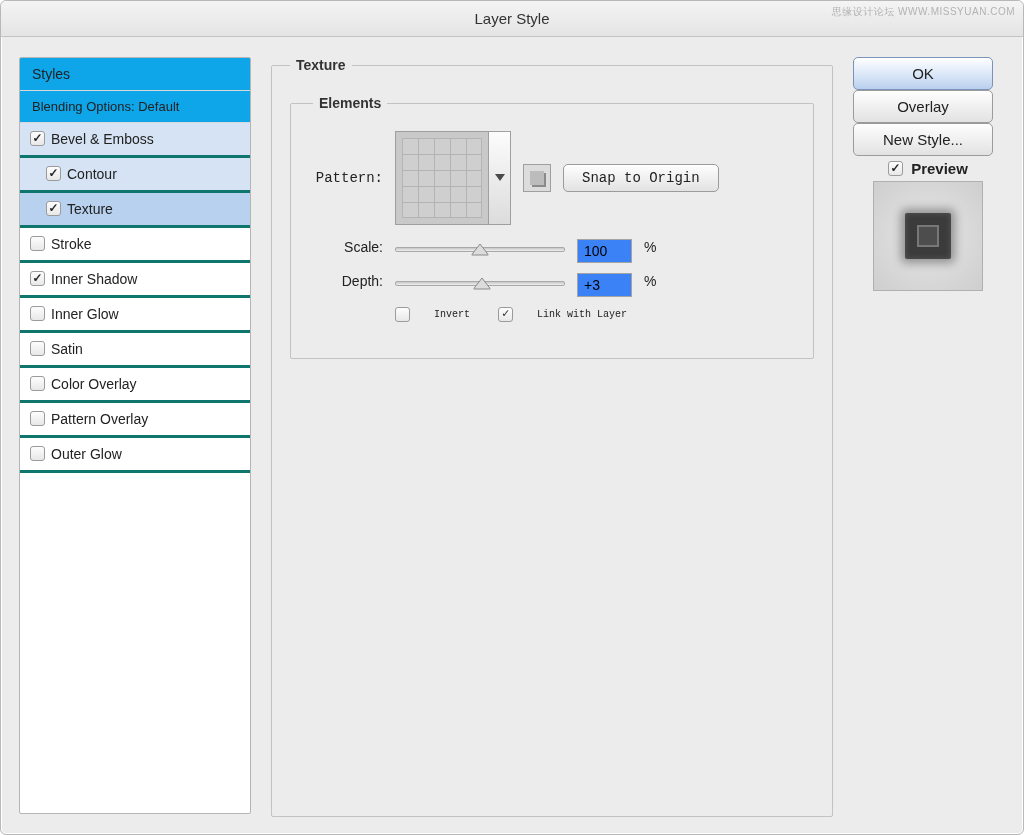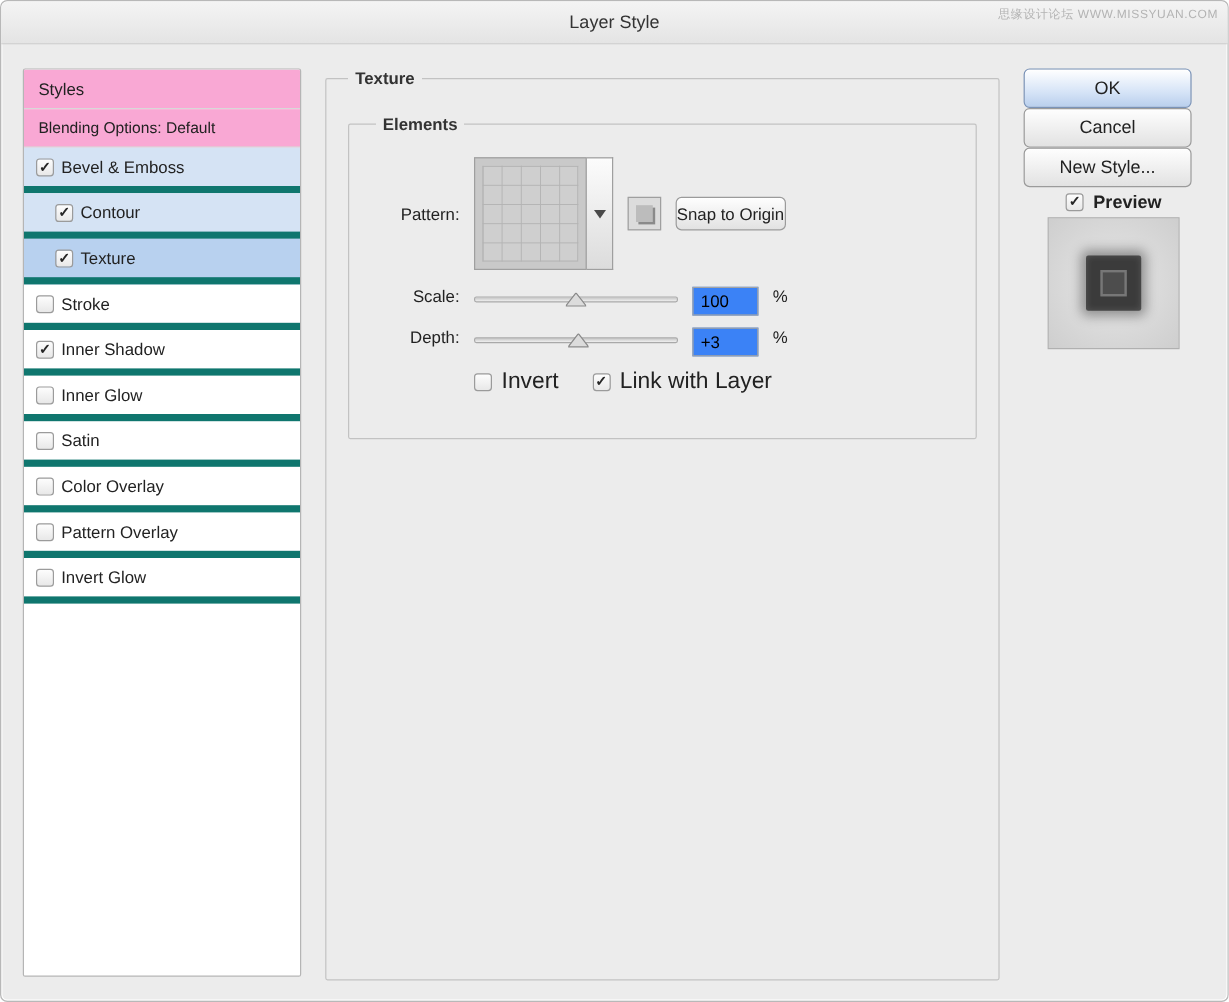--- a/index.html
+++ b/index.html
@@ -50,7 +50,7 @@
     padding: 8px 10px 8px 12px;
     font-size: 14px;
     border-bottom: 1px solid #d8d8d8;
-    background: #f9a8d4;
+    background: #0ea5e9;
   }
   .blending-row { font-size: 13px; }
   .style-row {

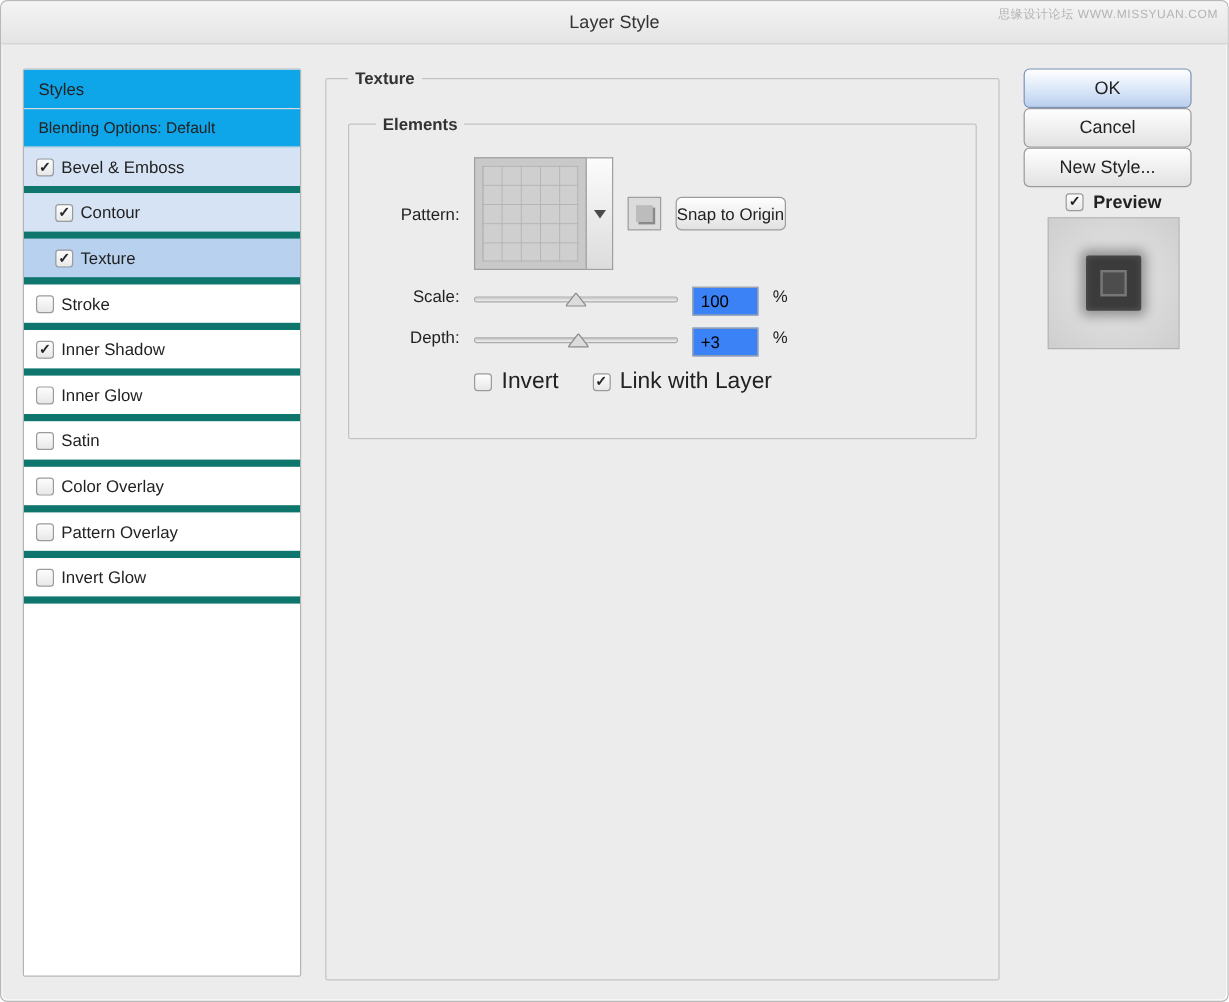--- a/index.html
+++ b/index.html
@@ -393,7 +393,7 @@
 
     <div class="right-col">
       <button class="mac-btn primary wide">OK</button>
-      <button class="mac-btn wide">Cancel</button>
+      <button class="mac-btn wide">Overlay</button>
       <button class="mac-btn wide">New Style...</button>
 
       <label class="preview-check">

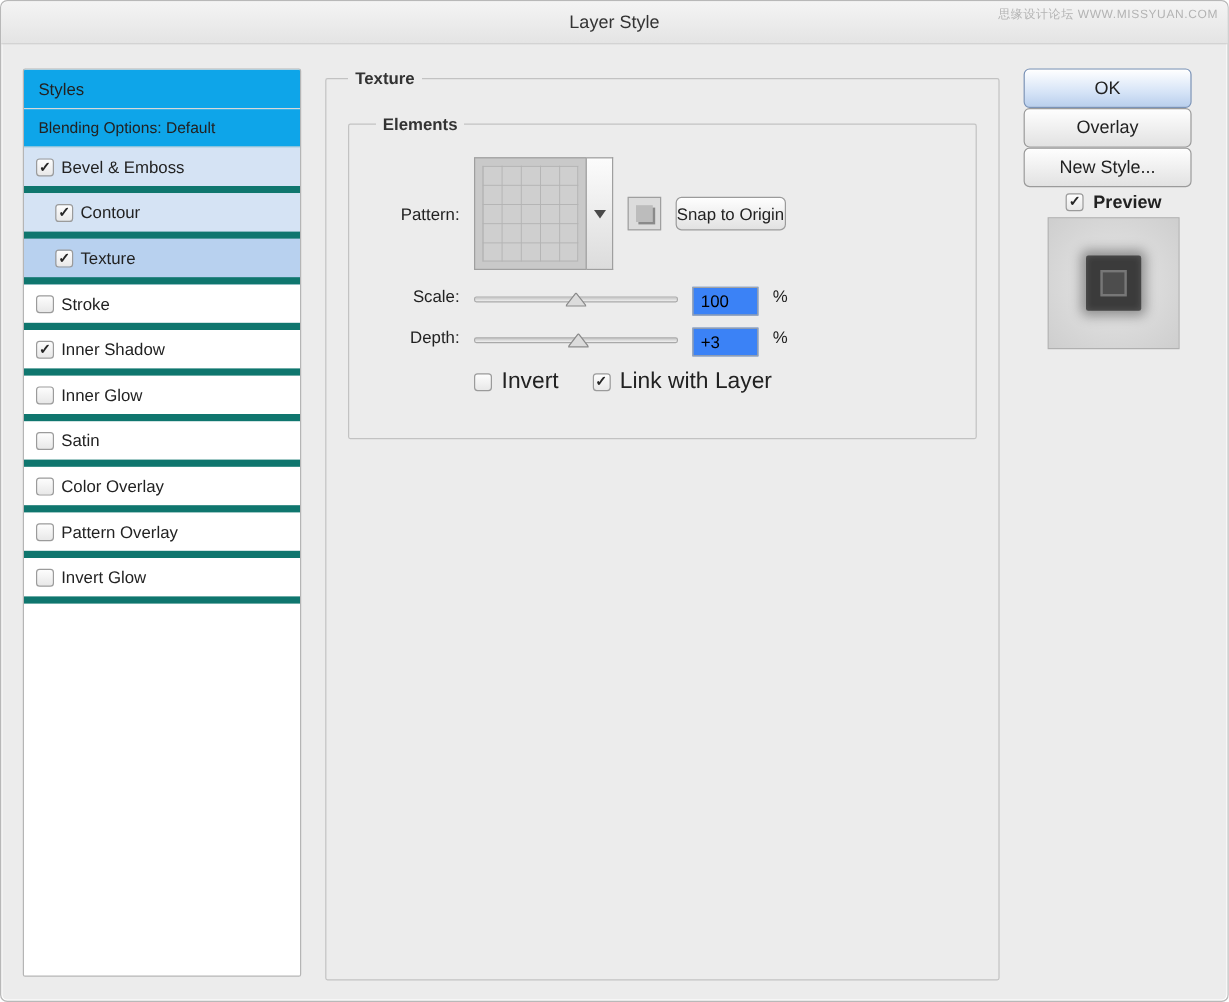--- a/index.html
+++ b/index.html
@@ -55,9 +55,9 @@
   .blending-row { font-size: 13px; }
   .style-row {
     padding: 8px 10px 8px 10px;
-    border-bottom: 6px solid #0f766e;
-    display: flex;
-    align-items: center;
+    border-bottom: 3px solid #0f766e;
+    display: flex;
+    align-items: flex-start;
     gap: 6px;
     font-size: 14px;
     cursor: default;

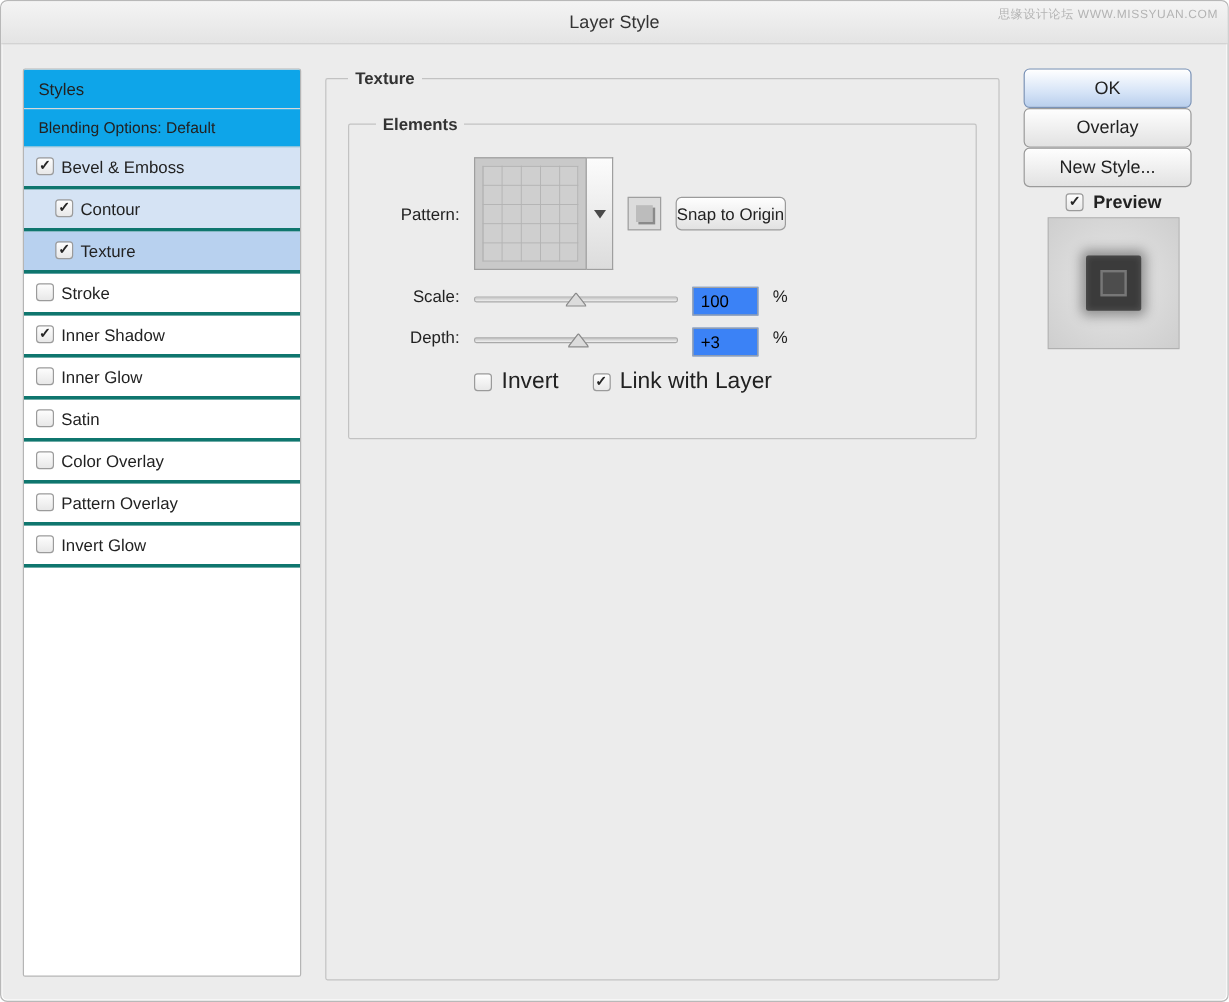--- a/index.html
+++ b/index.html
@@ -118,6 +118,7 @@
     align-items: center;
     gap: 12px;
     margin-bottom: 14px;
+    font-family: Liberation Mono, monospace;
   }
   .row .label {
     width: 70px;

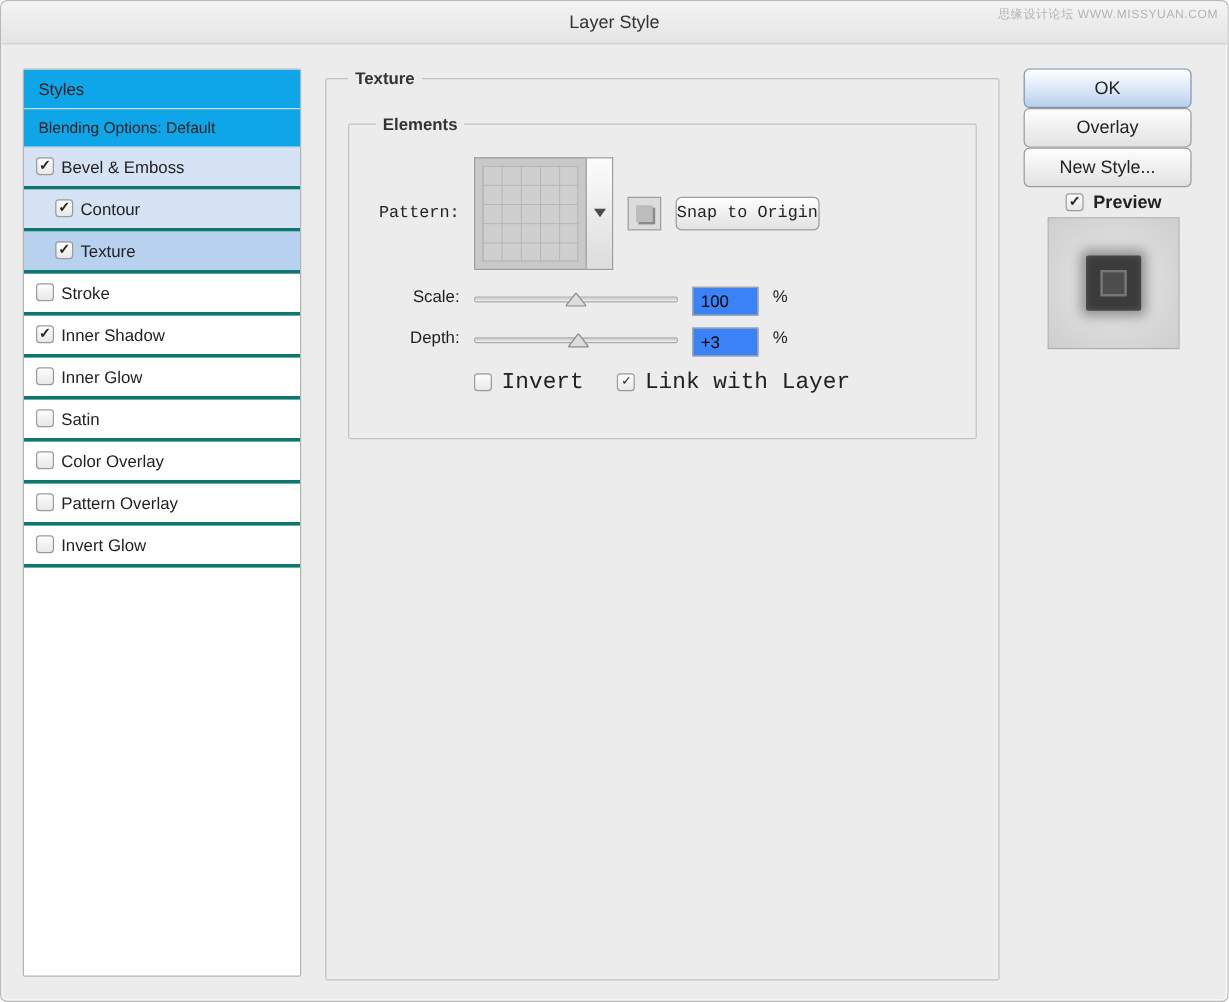--- a/index.html
+++ b/index.html
@@ -174,7 +174,7 @@
     border: 1px solid #9b9b9b;
     border-radius: 5px;
     background: linear-gradient(#fefefe, #e2e2e2);
-    padding: 5px 0;
+    padding: 5px 18px;
     font-size: 14px;
     color: #222;
     font-family: inherit;

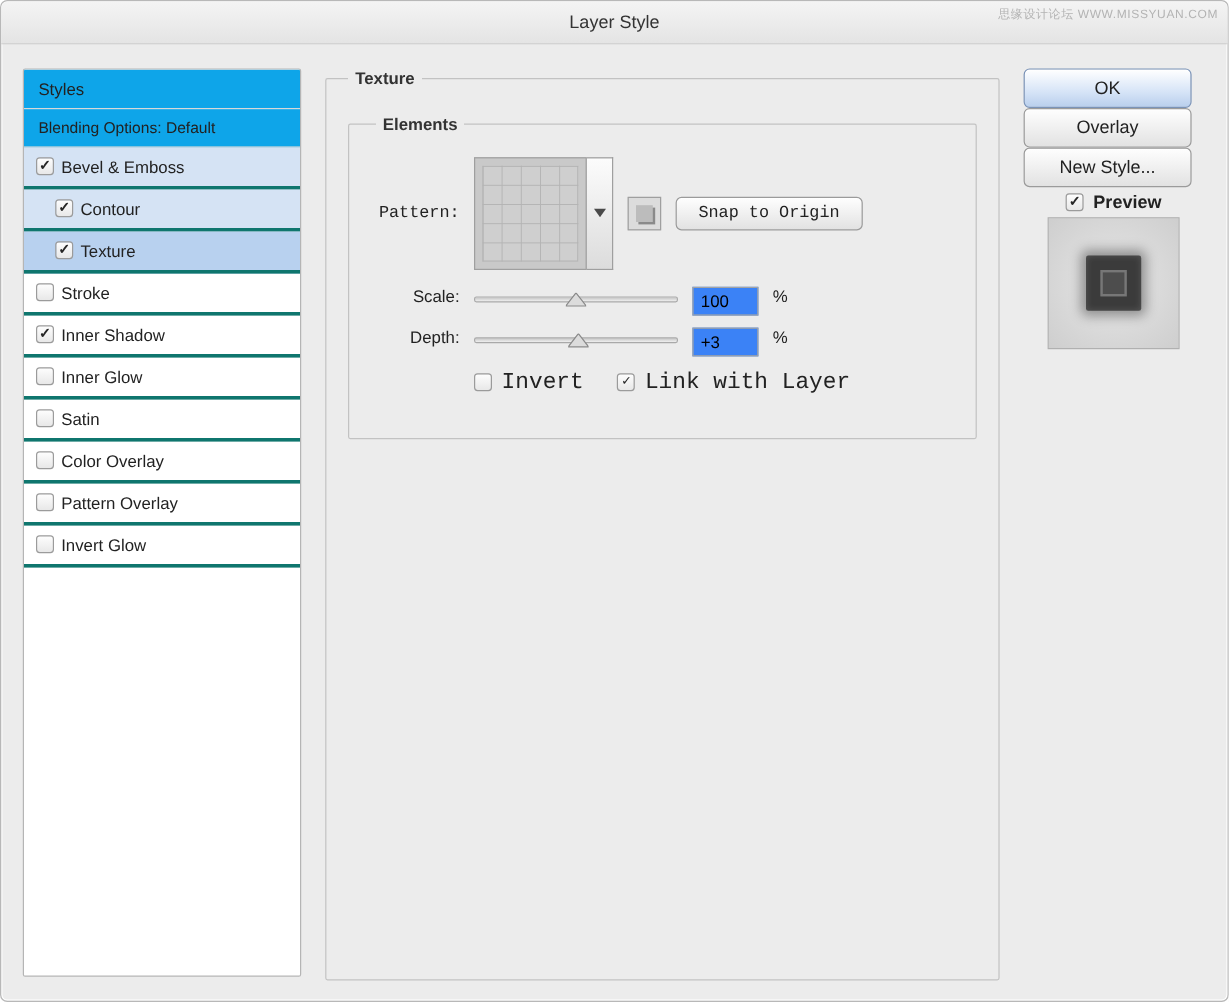--- a/index.html
+++ b/index.html
@@ -222,7 +222,7 @@
   }
   .unit { font-size: 14px; }
 
-  .check-row { display: flex; align-items: center; gap: 8px; font-size: 19px; text-align: right; }
+  .check-row { display: flex; align-items: center; gap: 24px; font-size: 10px; text-align: right; }
 
   
   .right-col {

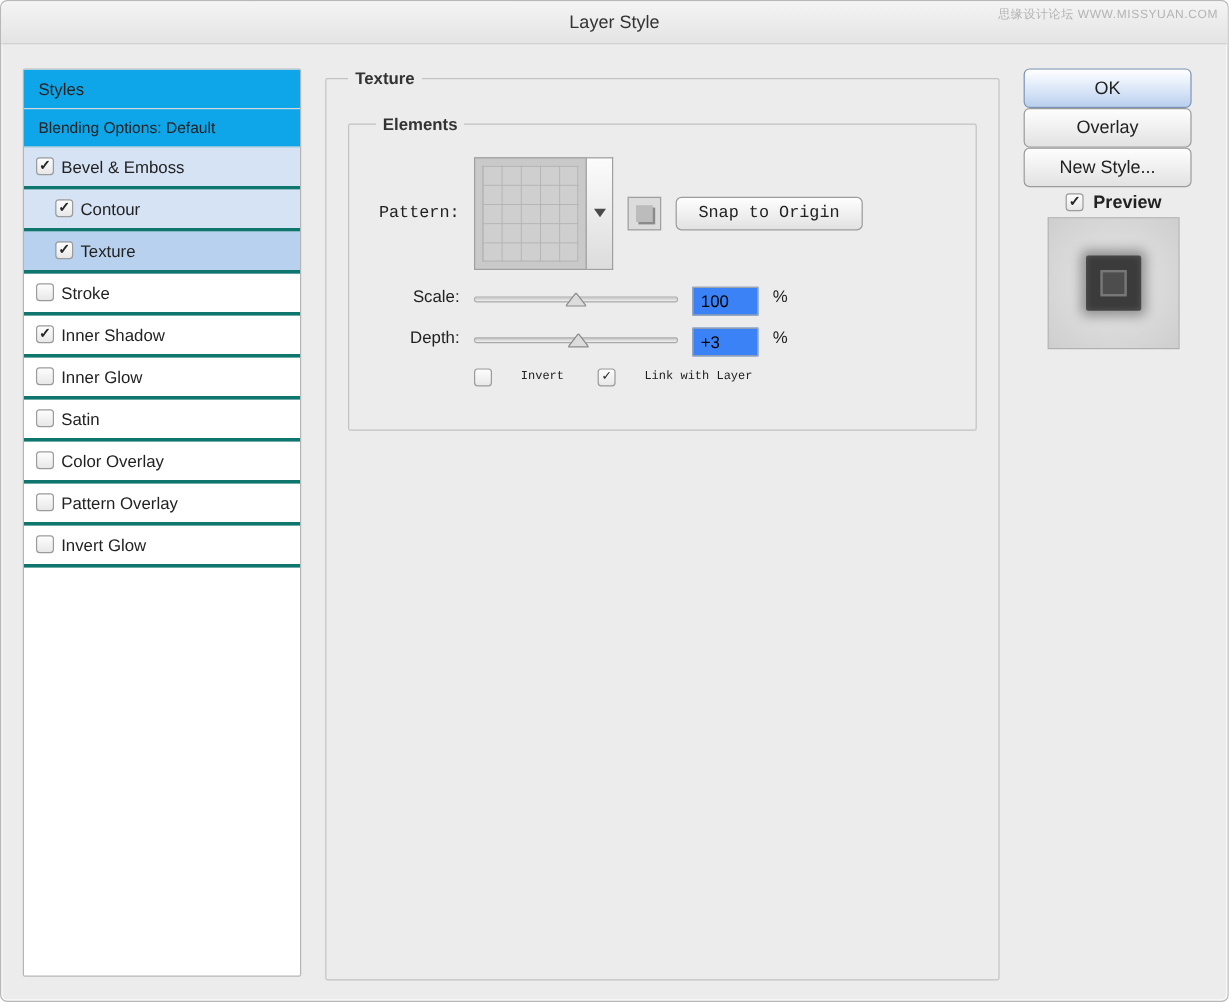--- a/index.html
+++ b/index.html
@@ -314,7 +314,7 @@
           </div>
           <div class="style-row">
             <span class="mac-cb"></span>
-            <span>Invert Glow</span>
+            <span>Outer Glow</span>
           </div>
         </div>
     </div>

